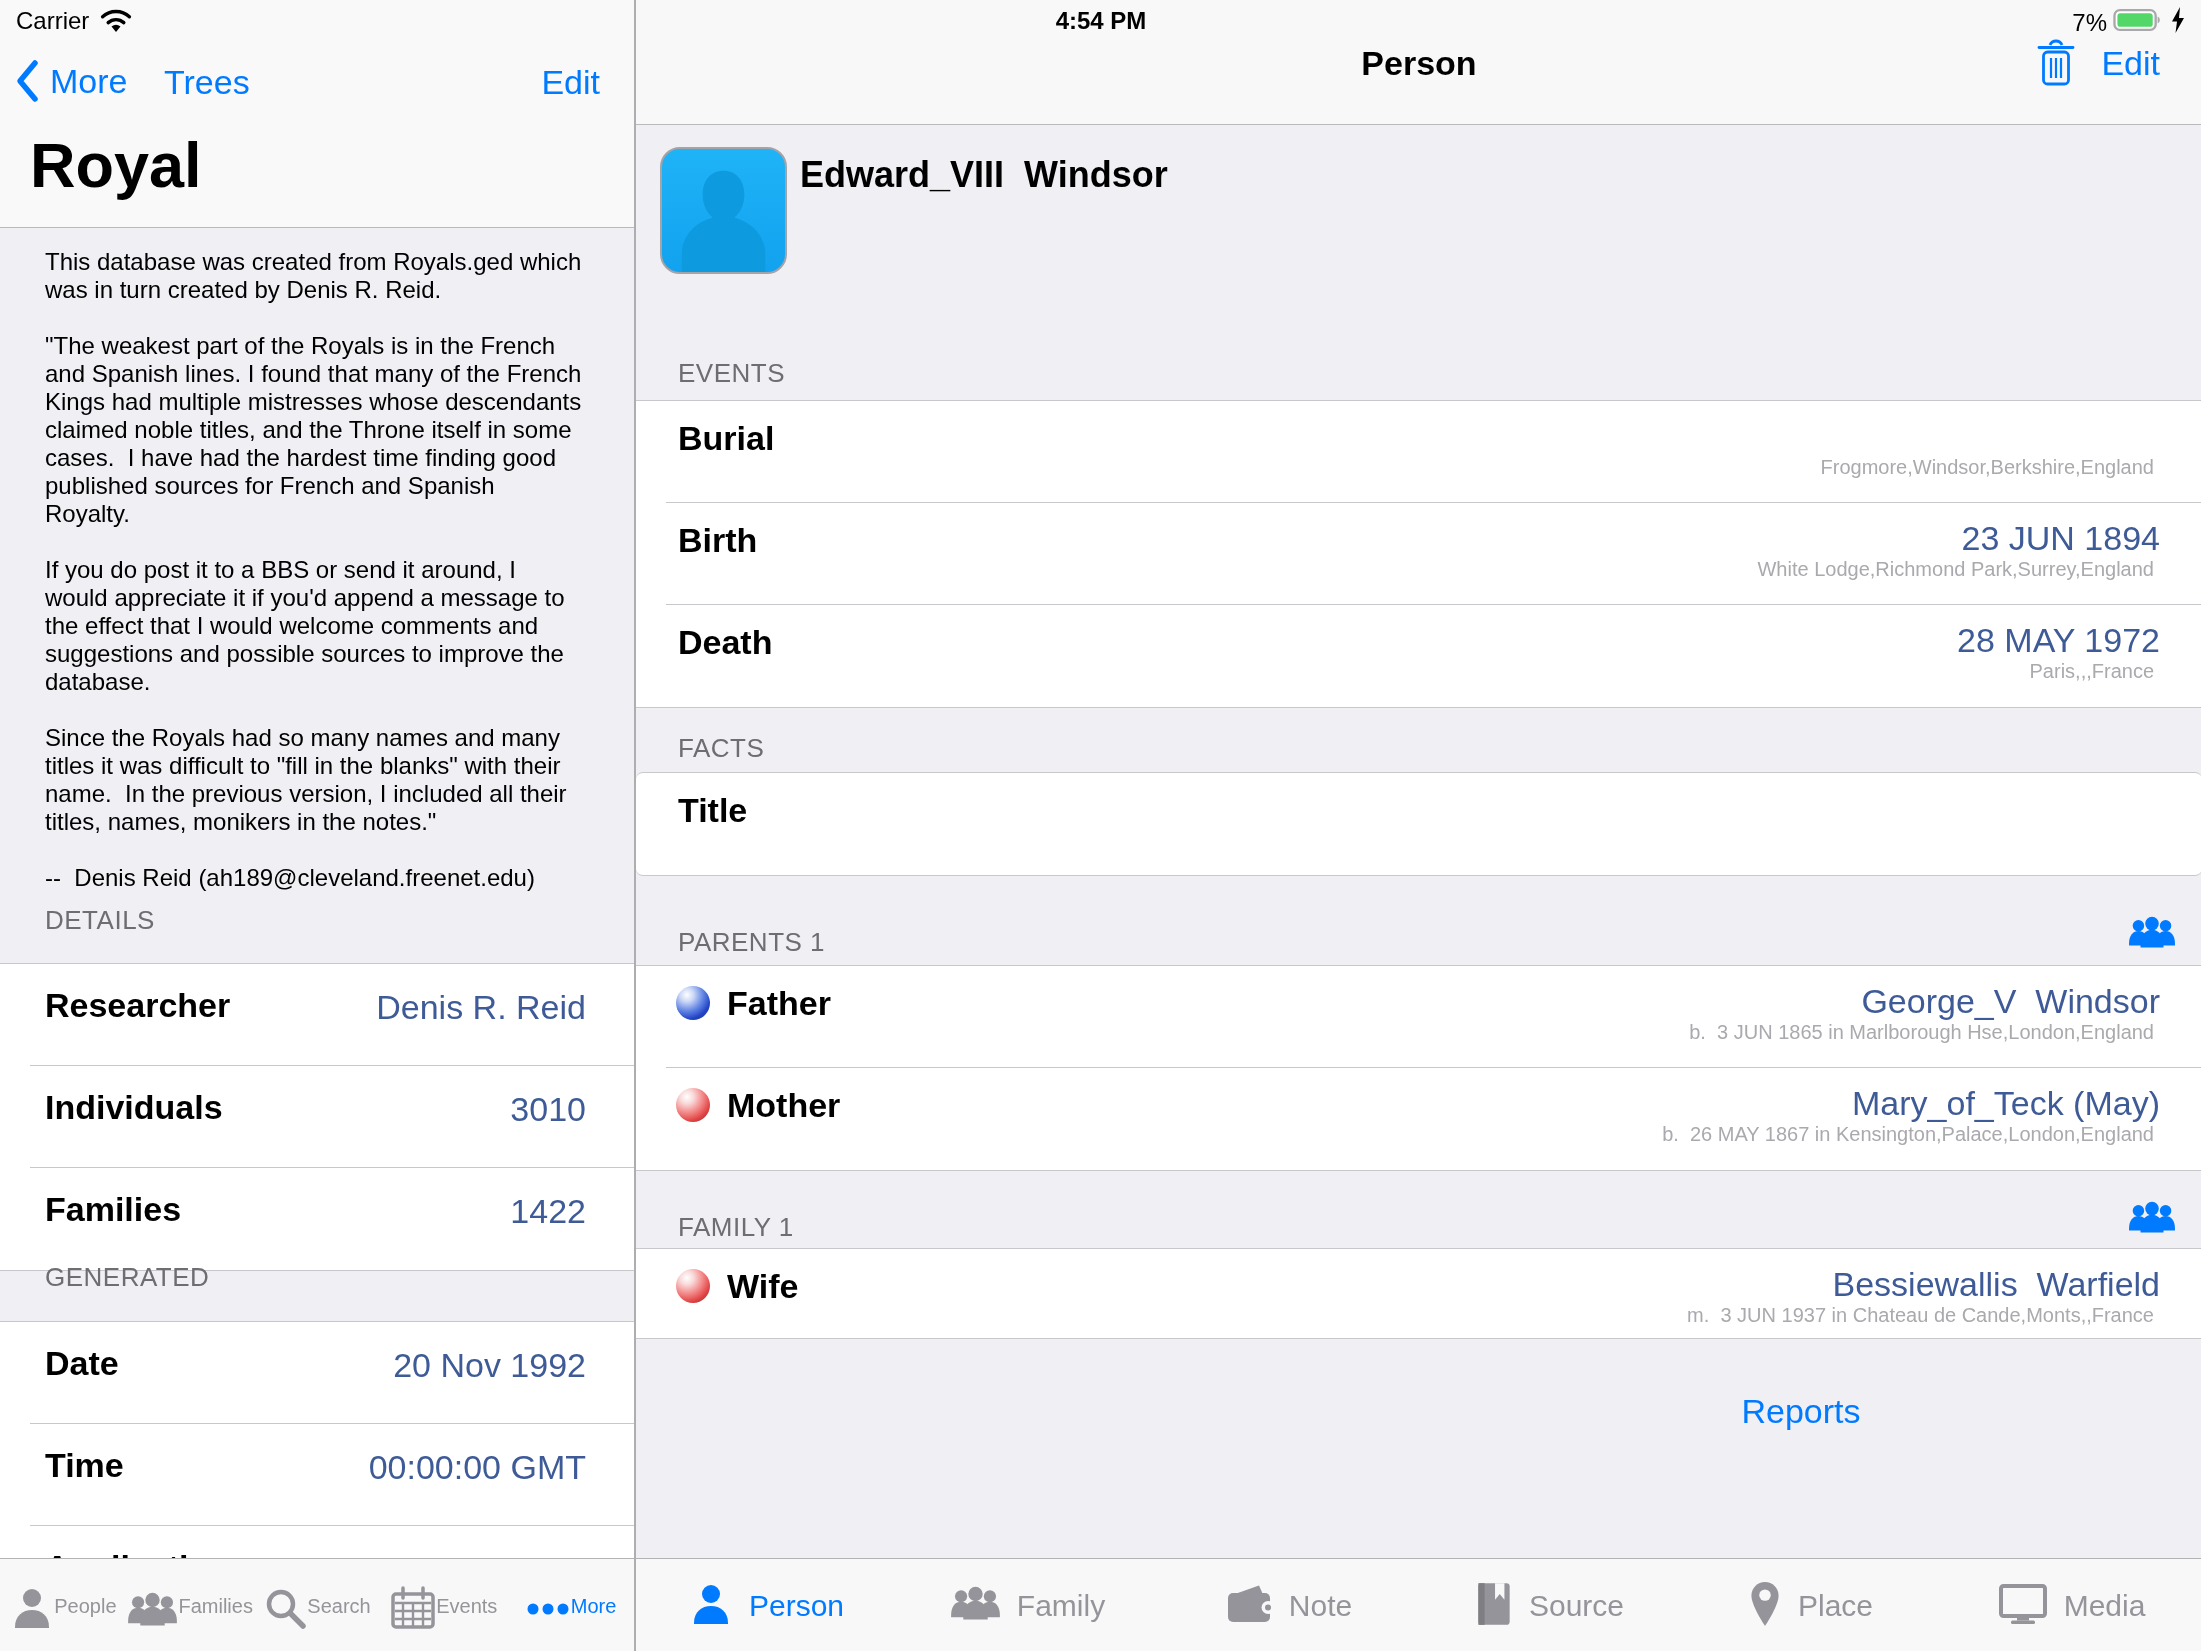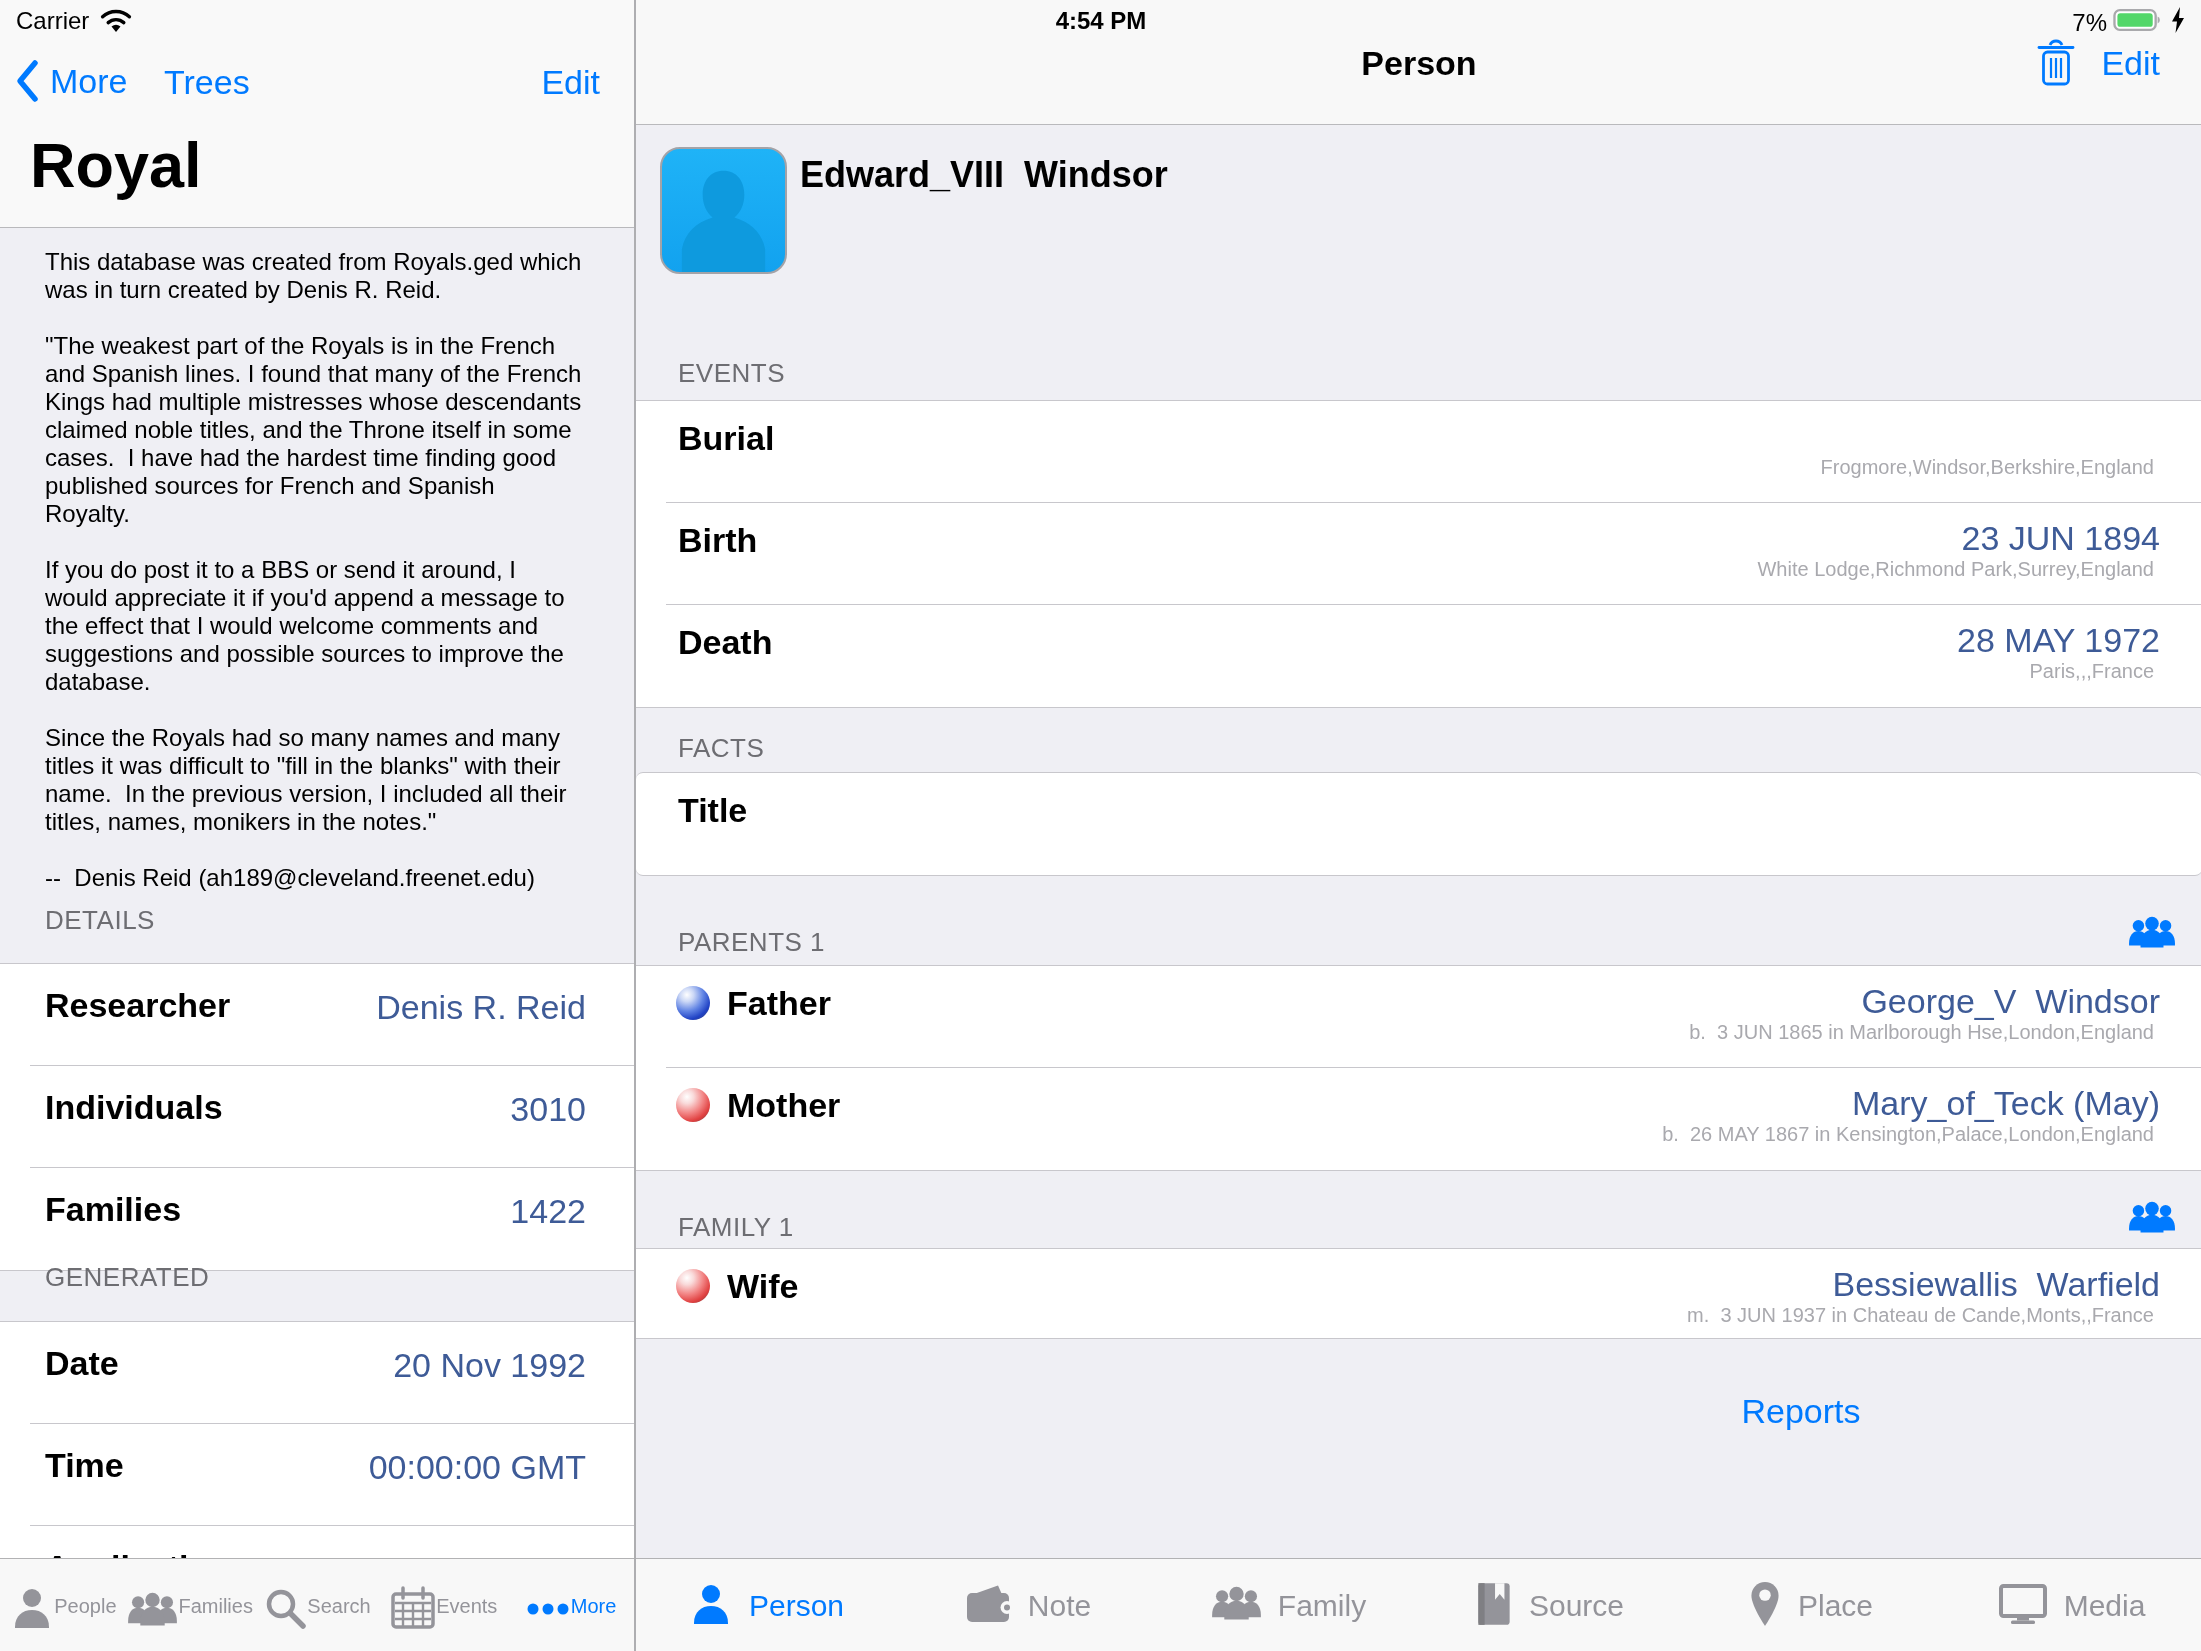--- a/index.html
+++ b/index.html
@@ -331,17 +331,6 @@
       </div>
       <div class="rtab">
         <span>
-          <svg width="48" height="42" viewBox="0 0 48 42">
-            <path d="M10 11 L34 2.5 l4 9 z" fill="currentColor"></path>
-            <rect x="3" y="10" width="42" height="29" rx="5" fill="currentColor"></rect>
-            <circle cx="43" cy="24.5" r="6.5" fill="#f8f8f8"></circle>
-            <circle cx="43" cy="24.5" r="3" fill="currentColor"></circle>
-          </svg>
-        </span>
-        <span class="tlabel">Note</span>
-      </div>
-      <div class="rtab">
-        <span>
           <svg width="51" height="40" viewBox="0 0 46 34" fill="currentColor">
             <circle cx="10" cy="10" r="5.5"></circle>
               <path d="M1 27 c0 -8 4 -12 9 -12 s9 4 9 12 v2 h-18 z"></path>
@@ -355,6 +344,17 @@
       </div>
       <div class="rtab">
         <span>
+          <svg width="48" height="42" viewBox="0 0 48 42">
+            <path d="M10 11 L34 2.5 l4 9 z" fill="currentColor"></path>
+            <rect x="3" y="10" width="42" height="29" rx="5" fill="currentColor"></rect>
+            <circle cx="43" cy="24.5" r="6.5" fill="#f8f8f8"></circle>
+            <circle cx="43" cy="24.5" r="3" fill="currentColor"></circle>
+          </svg>
+        </span>
+        <span class="tlabel">Note</span>
+      </div>
+      <div class="rtab">
+        <span>
           <svg width="38" height="48" viewBox="0 0 36 46">
             <rect x="3" y="3" width="30" height="40" rx="3" fill="currentColor"></rect>
             <rect x="3" y="3" width="6" height="40" fill="#7f7f83"></rect>

